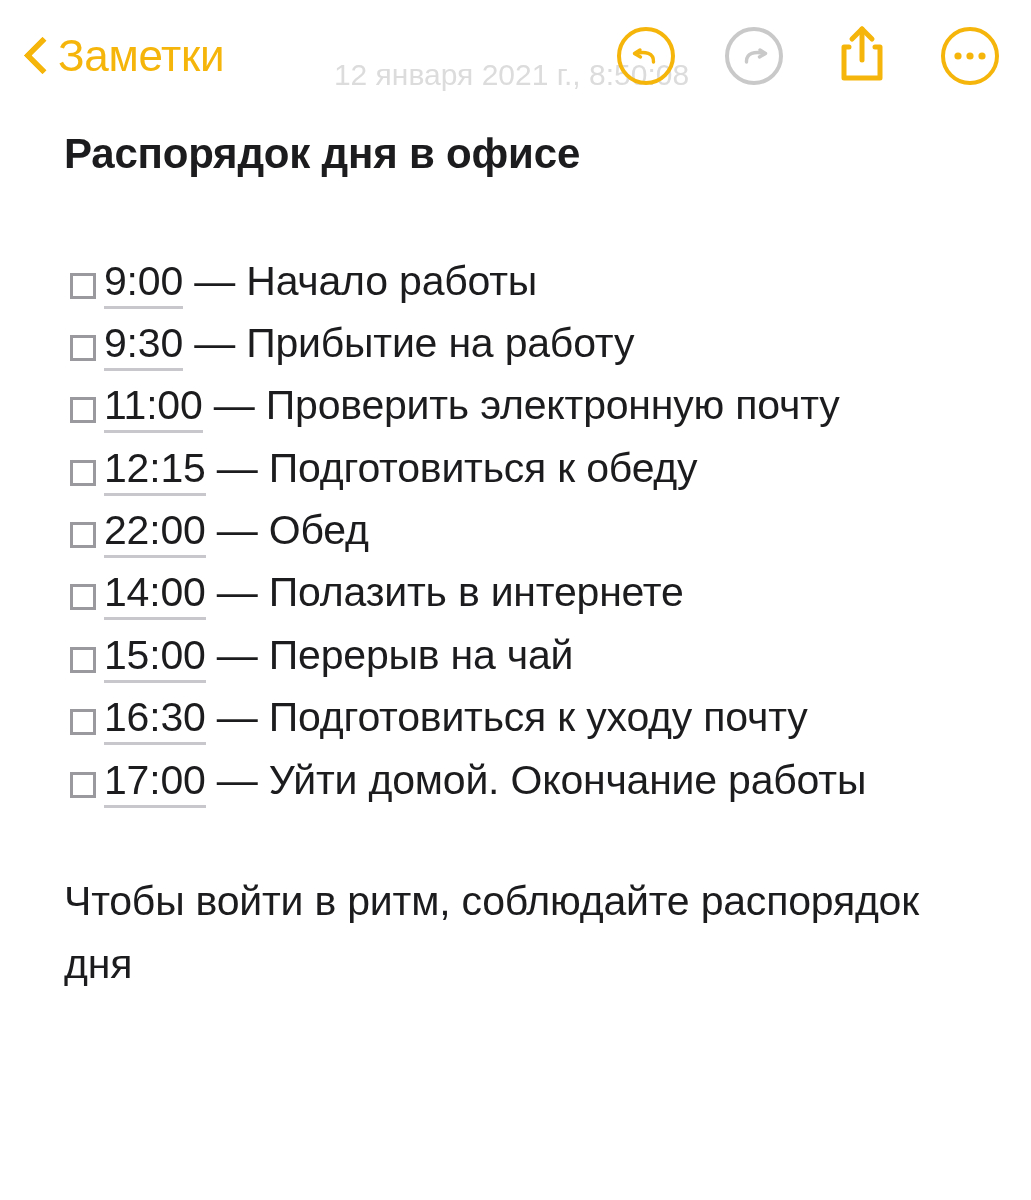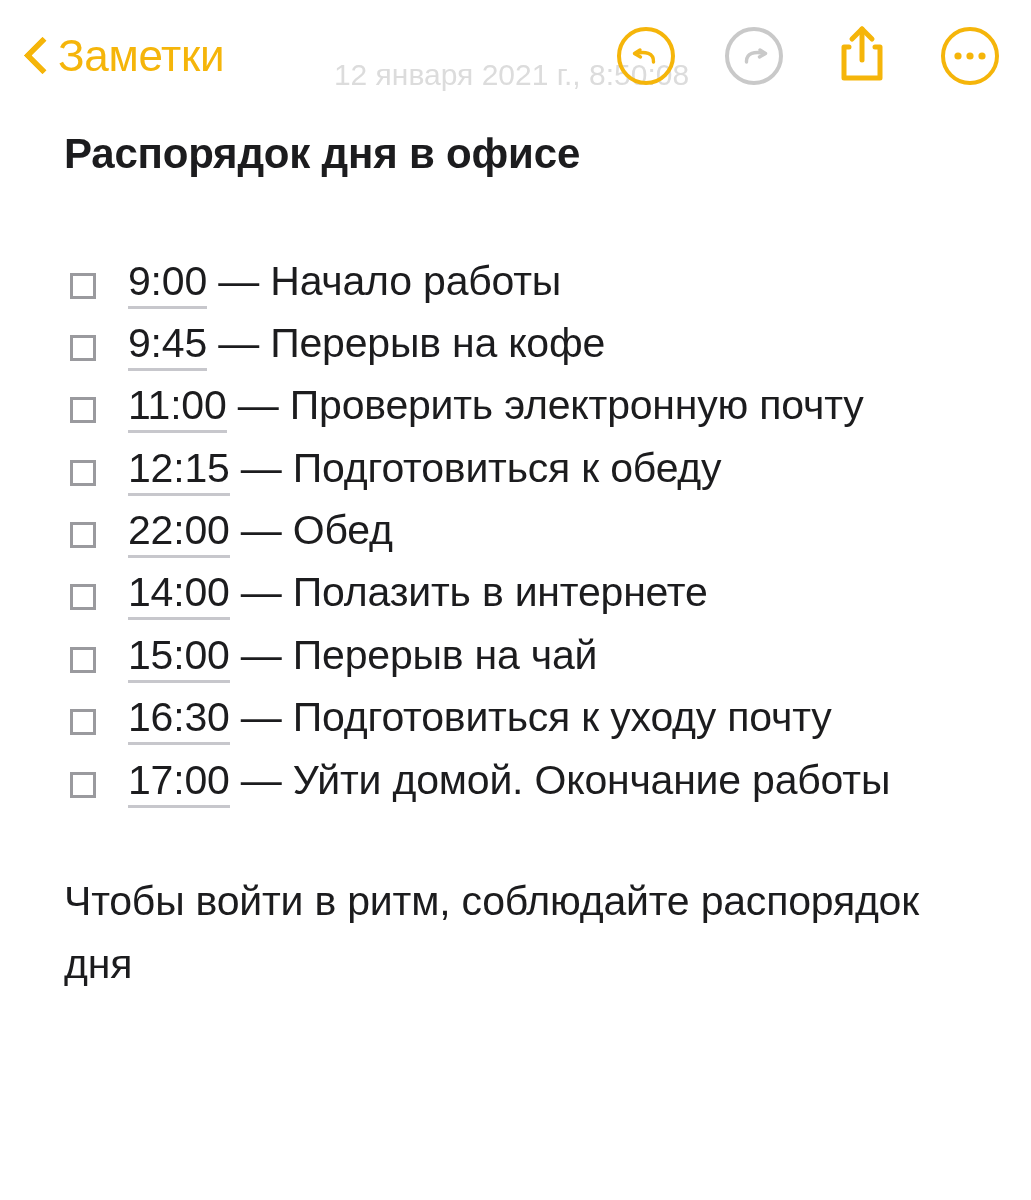--- a/index.html
+++ b/index.html
@@ -123,7 +123,7 @@
   .check-row {
     display: flex;
     align-items: baseline;
-    gap: 32px;
+    gap: 8px;
     margin-bottom: 14px;
     white-space: nowrap;
   }

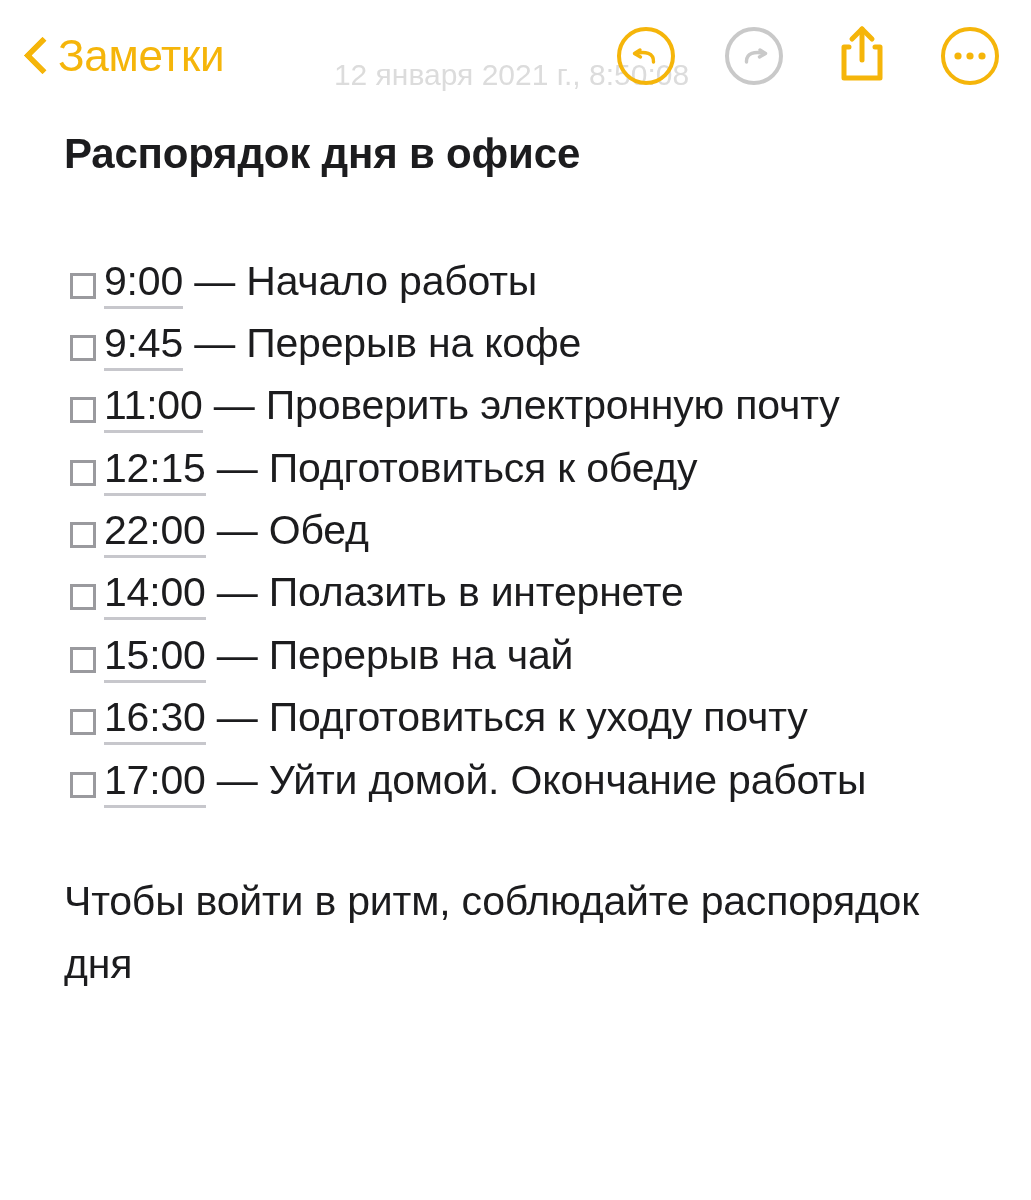--- a/index.html
+++ b/index.html
@@ -227,6 +227,10 @@
       <span class="row-text"><span class="time-link">9:00</span> <span>—</span> <span>Начало работы</span></span>
     </li>
 
+    <li class="check-row">
+      <span class="checkbox"></span>
+      <span class="row-text"><span class="time-link">9:30</span> <span>—</span> <span>Прибытие на работу</span></span>
+    </li>
 
     <li class="check-row">
       <span class="checkbox"></span>

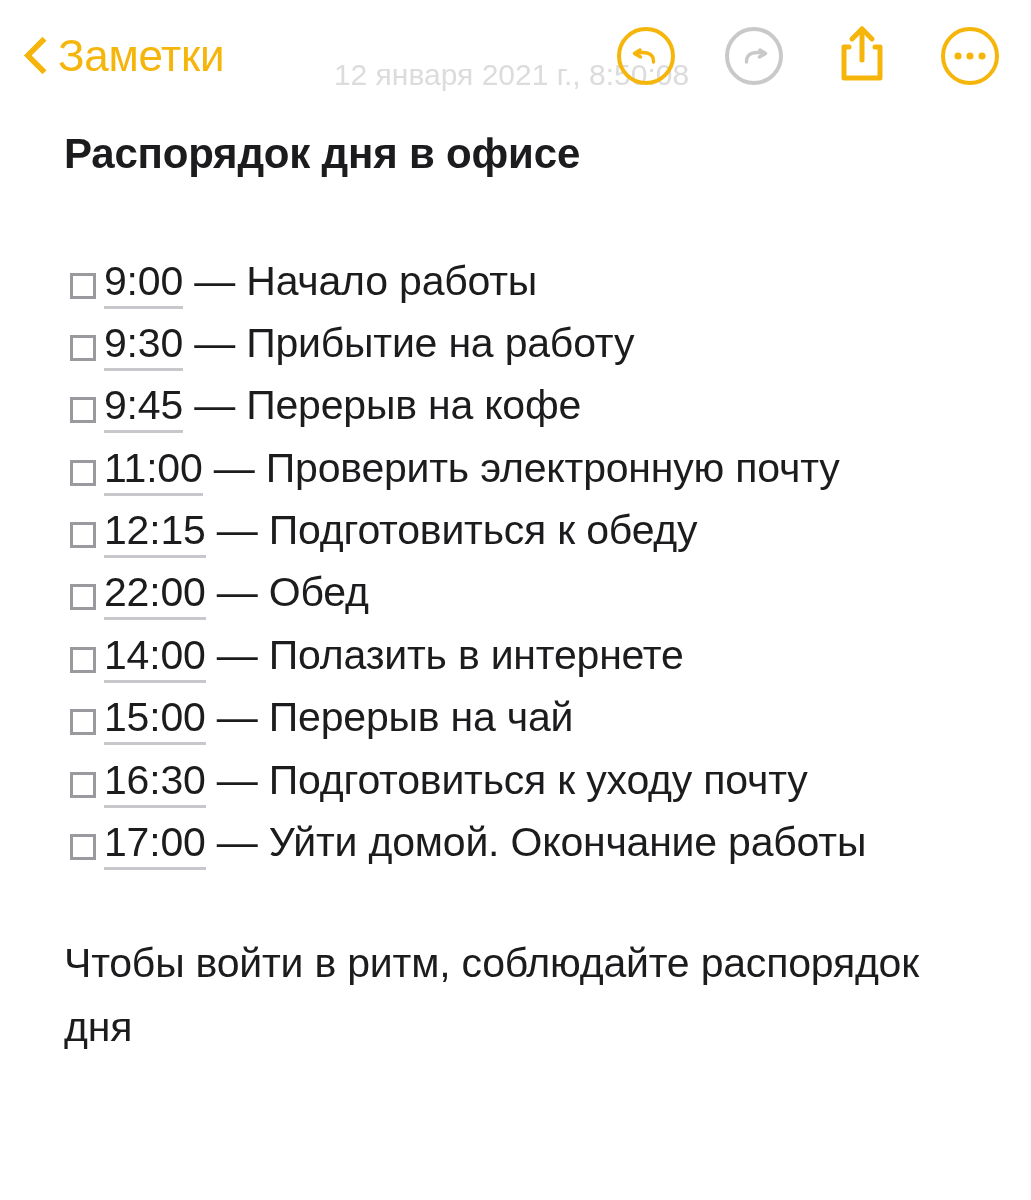--- a/index.html
+++ b/index.html
@@ -232,10 +232,6 @@
       <span class="row-text"><span class="time-link">9:30</span> <span>—</span> <span>Прибытие на работу</span></span>
     </li>
 
-    <li class="check-row">
-      <span class="checkbox"></span>
-      <span class="row-text"><span class="time-link">9:45</span> <span>—</span> <span>Перерыв на кофе</span></span>
-    </li>
 
     <li class="check-row">
       <span class="checkbox"></span>

